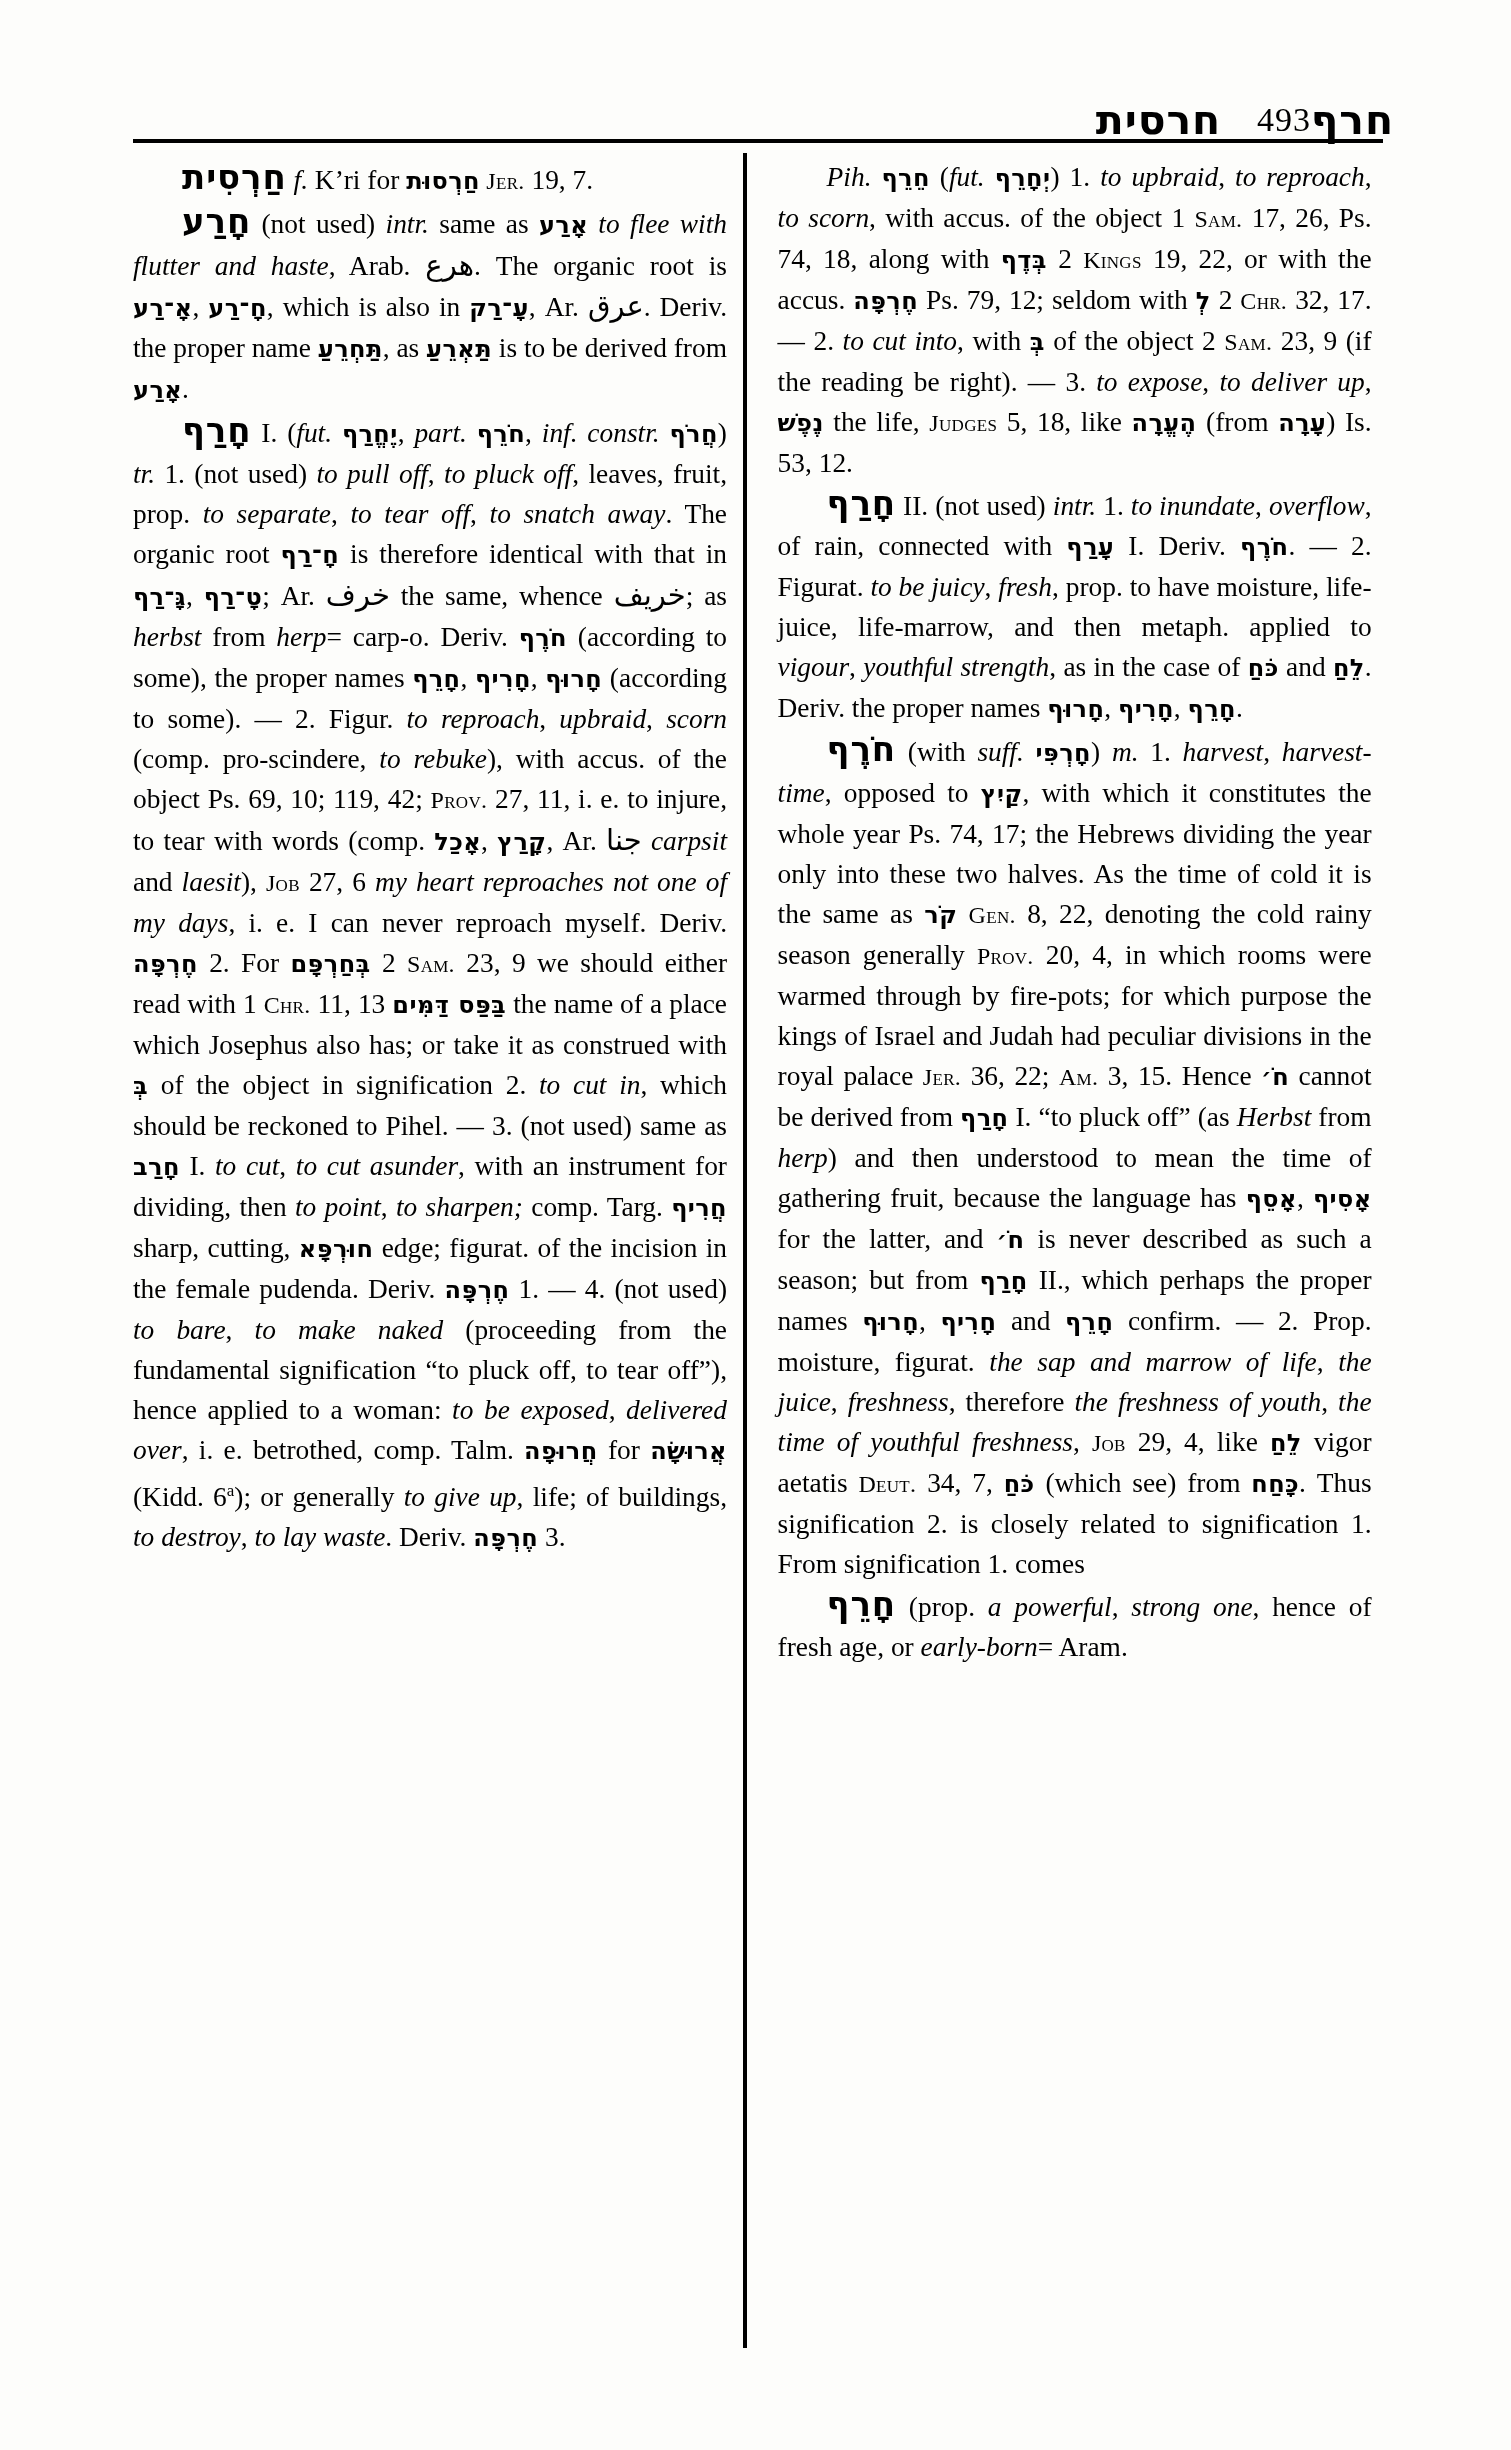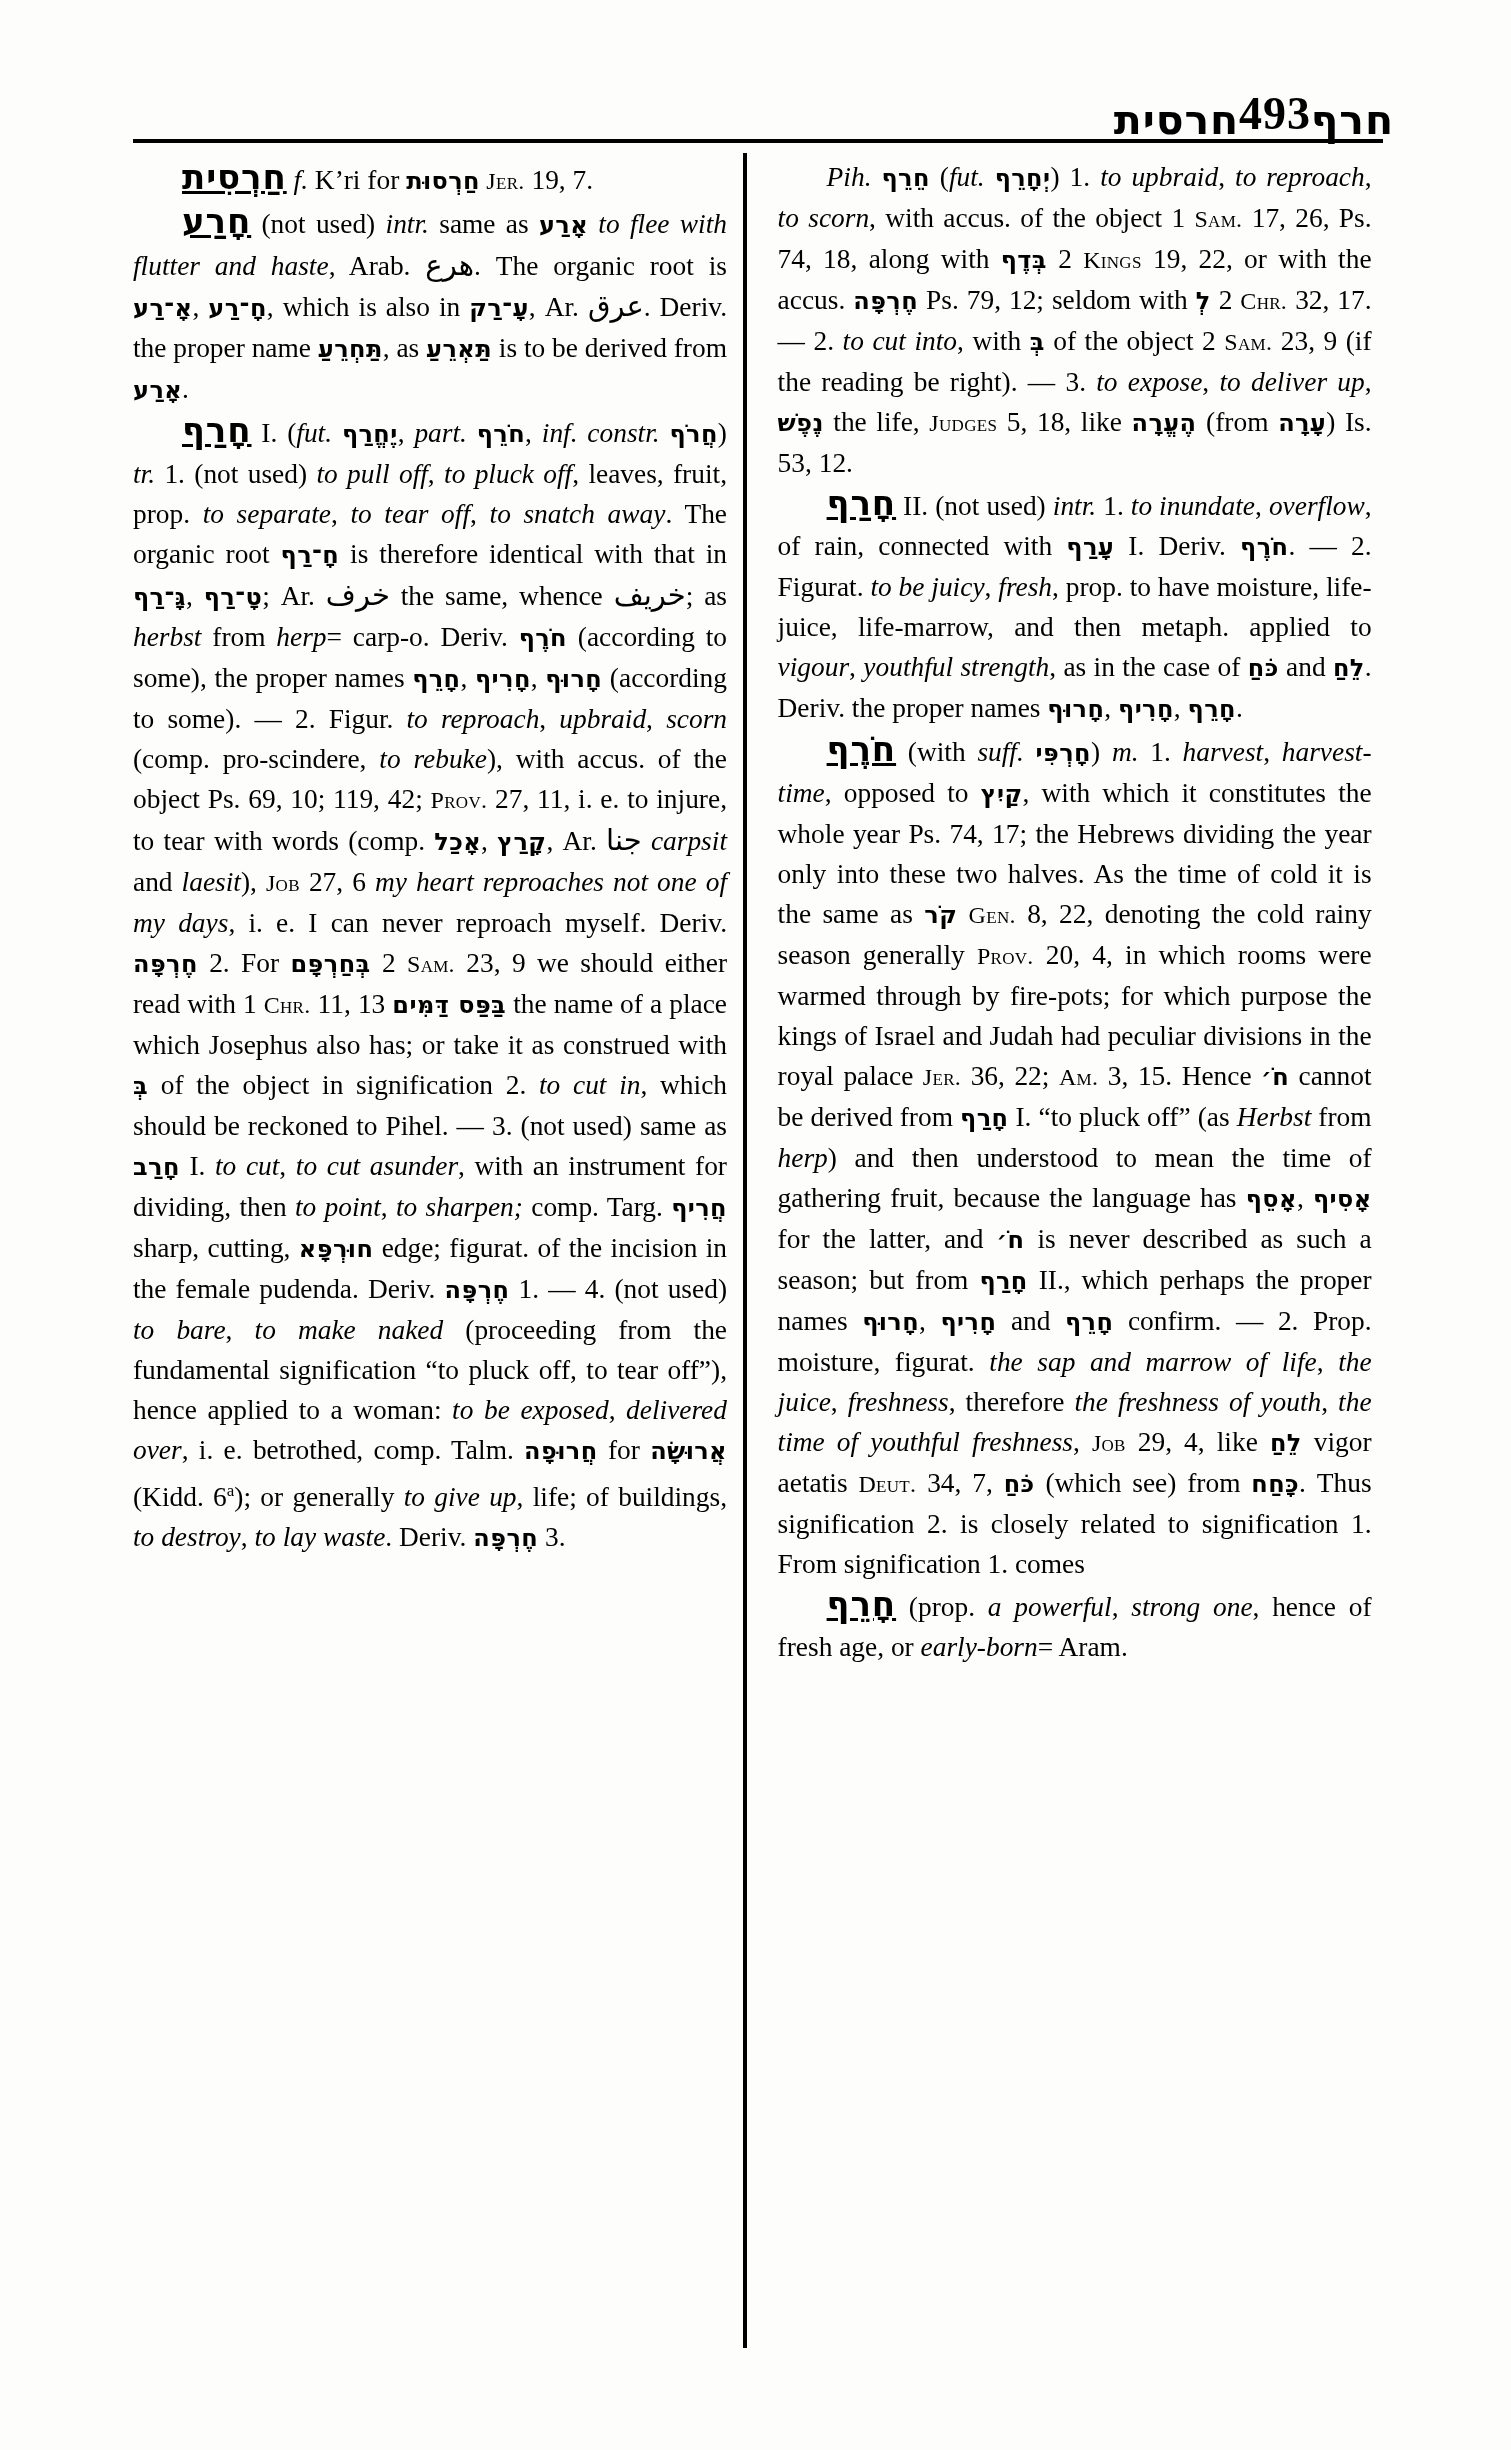--- a/index.html
+++ b/index.html
@@ -41,11 +41,12 @@
     line-height: 1;
   }
   .runhead .folio {
-    font-size: 46px;
-    font-weight: bold;
+    font-size: 34px;
+    font-weight: normal;
     line-height: 1;
     letter-spacing: 0.9px;
     transform: translateY(-3.6px);
+    margin-left: 36px;
   }
   .rule {
     position: absolute;

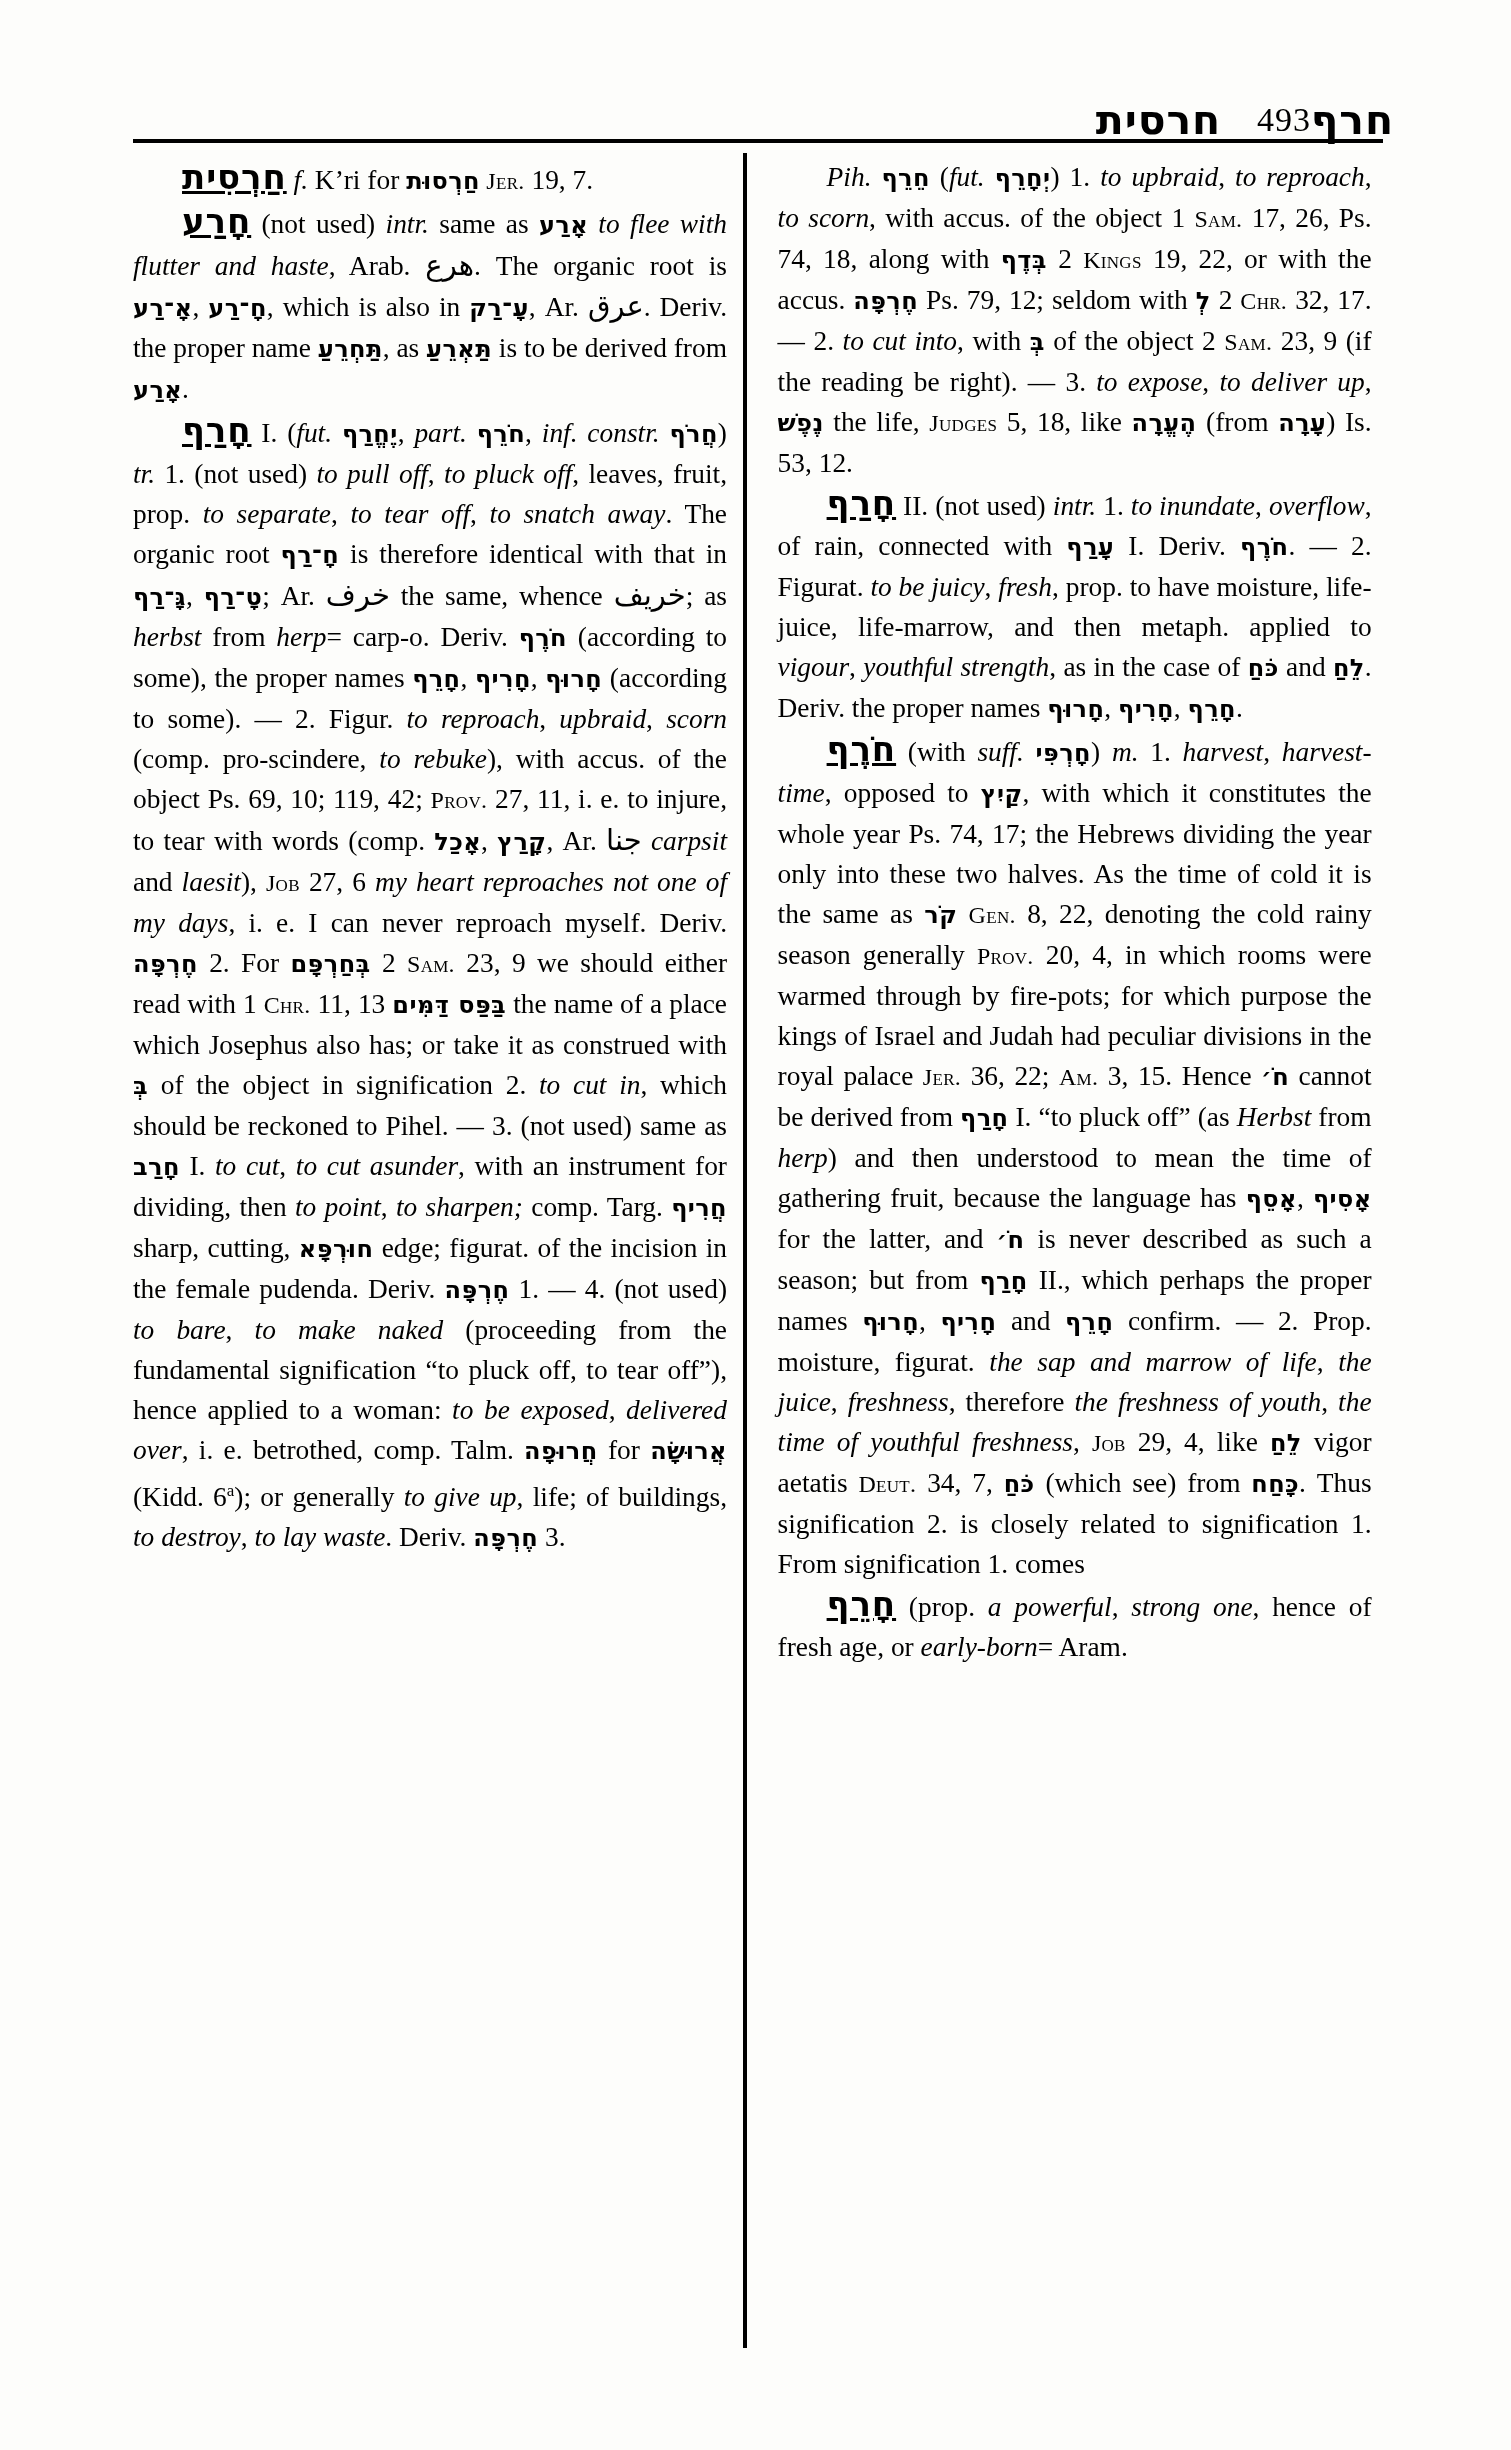--- a/index.html
+++ b/index.html
@@ -97,7 +97,6 @@
     font-size: 34px;
     font-weight: bold;
     letter-spacing: 0.9px;
-    text-decoration: underline;
   }
   .arab {
     font-family: "DejaVu Sans", sans-serif;

